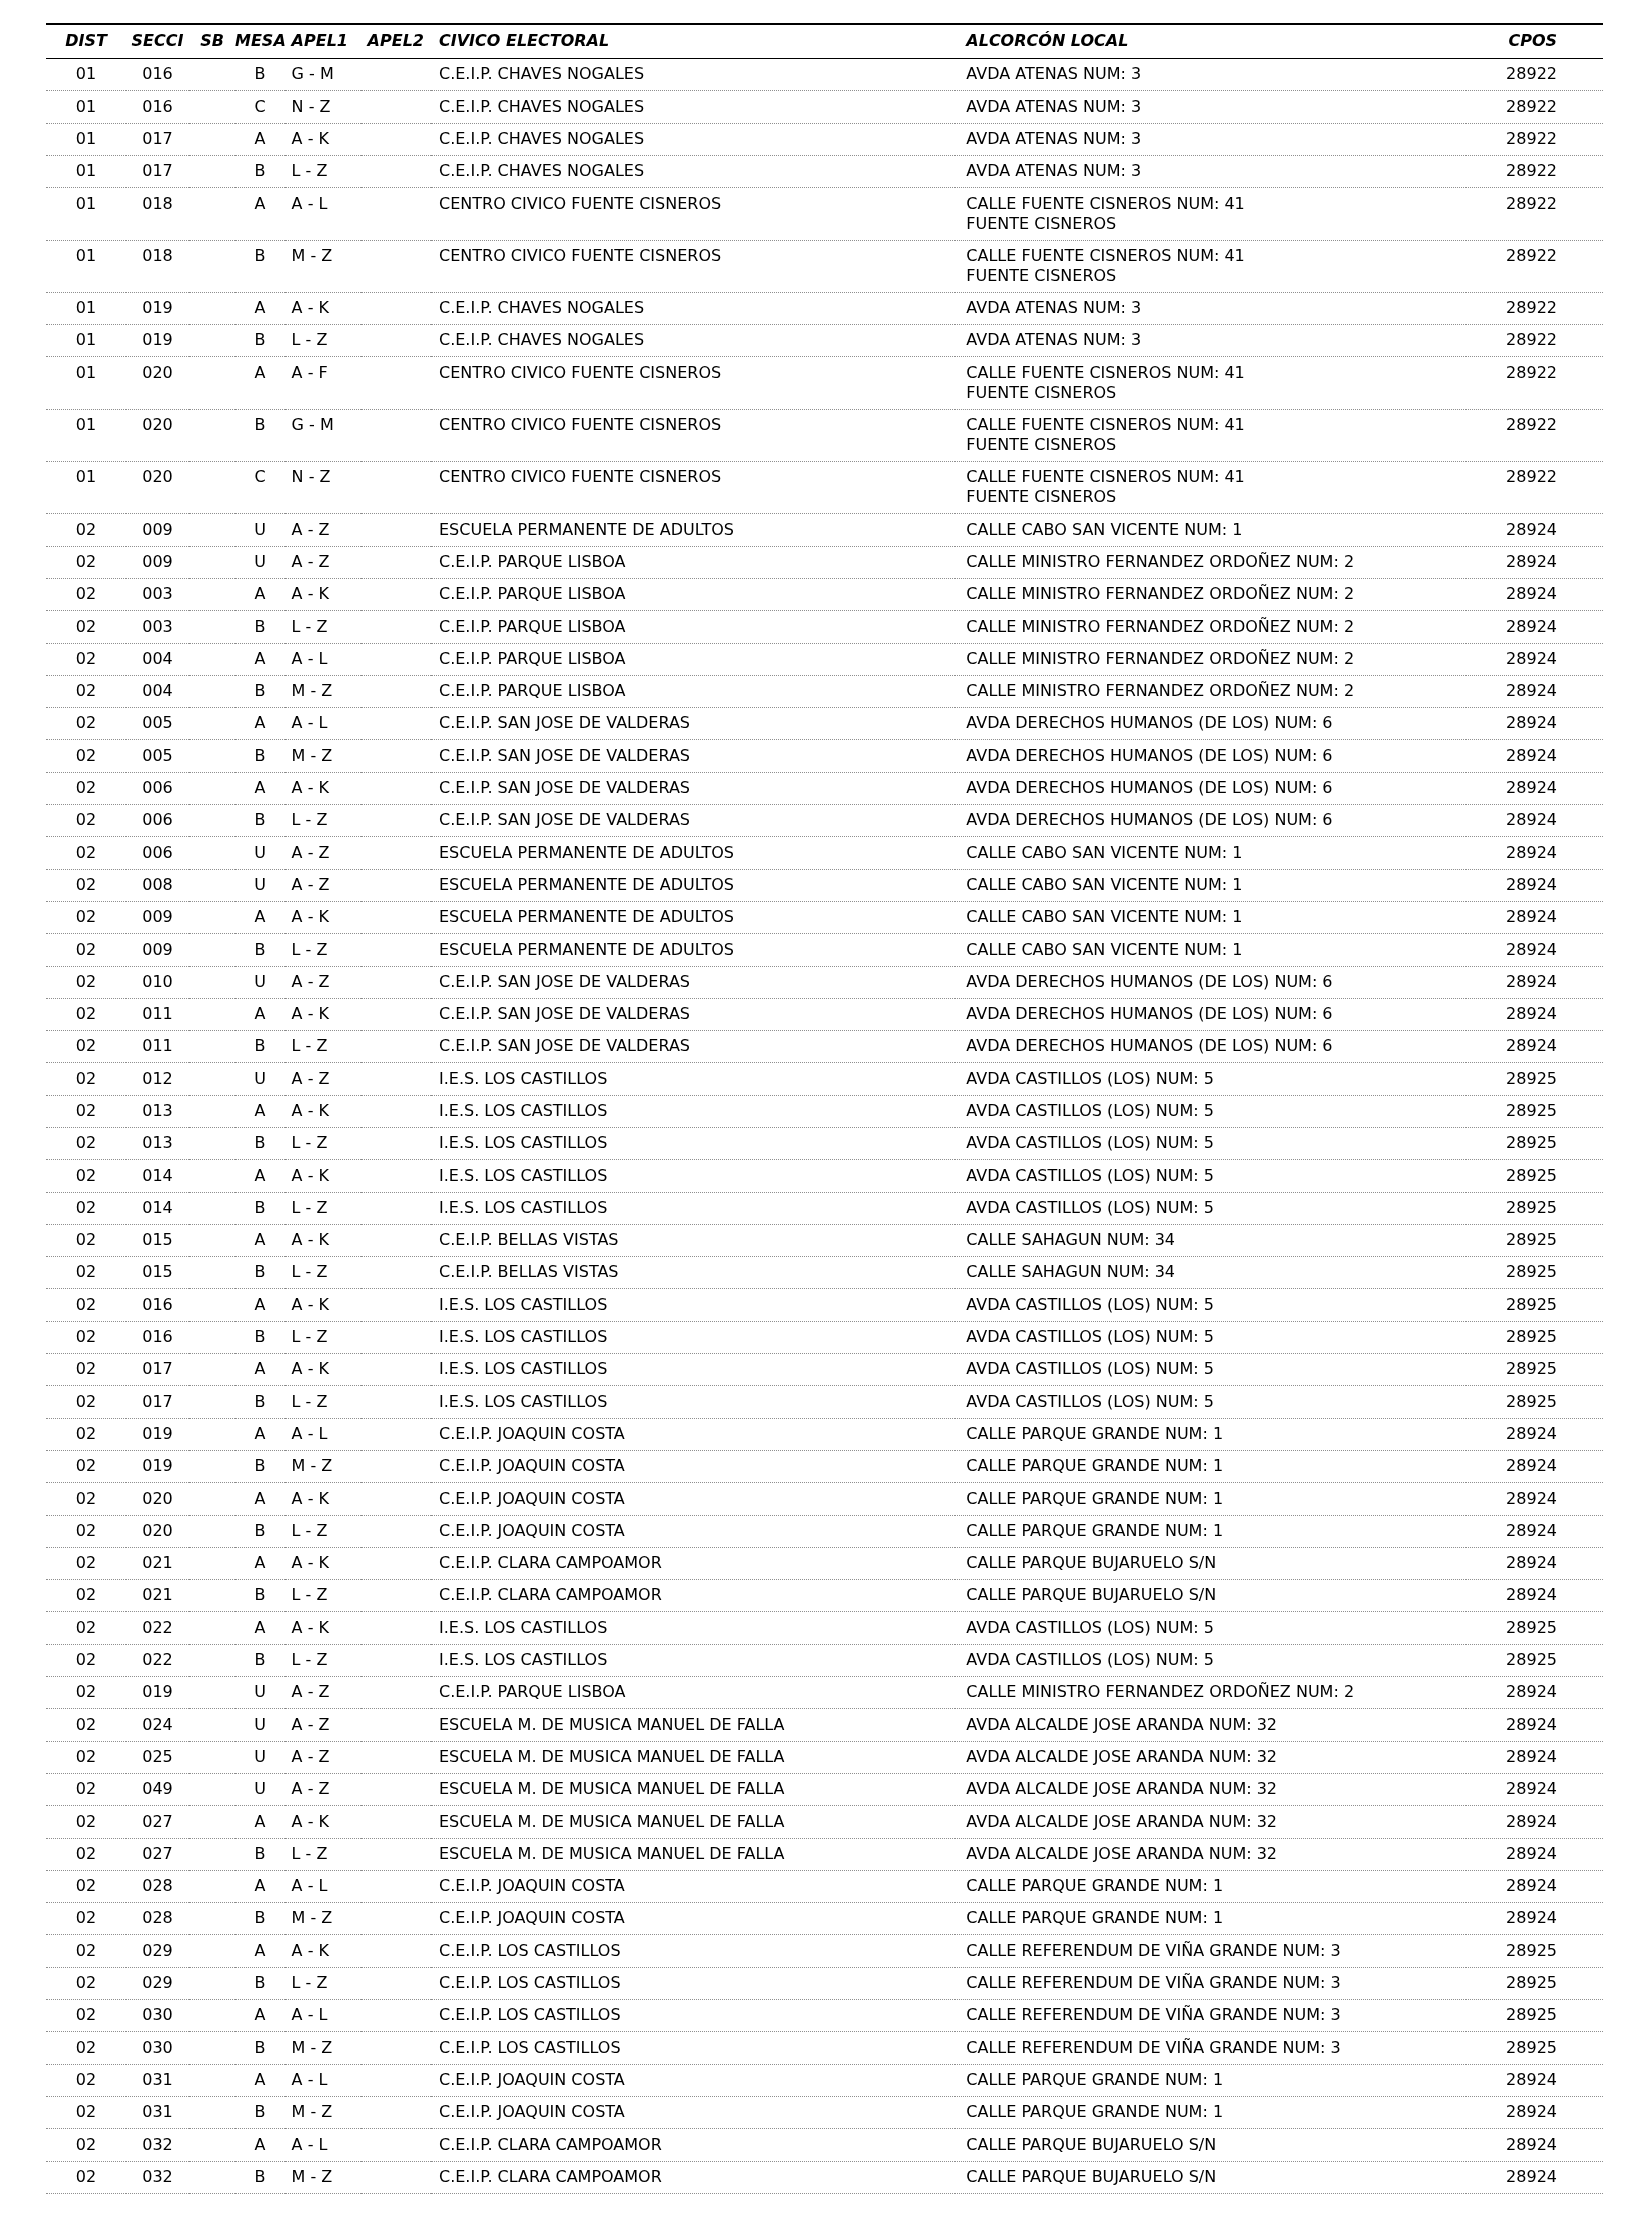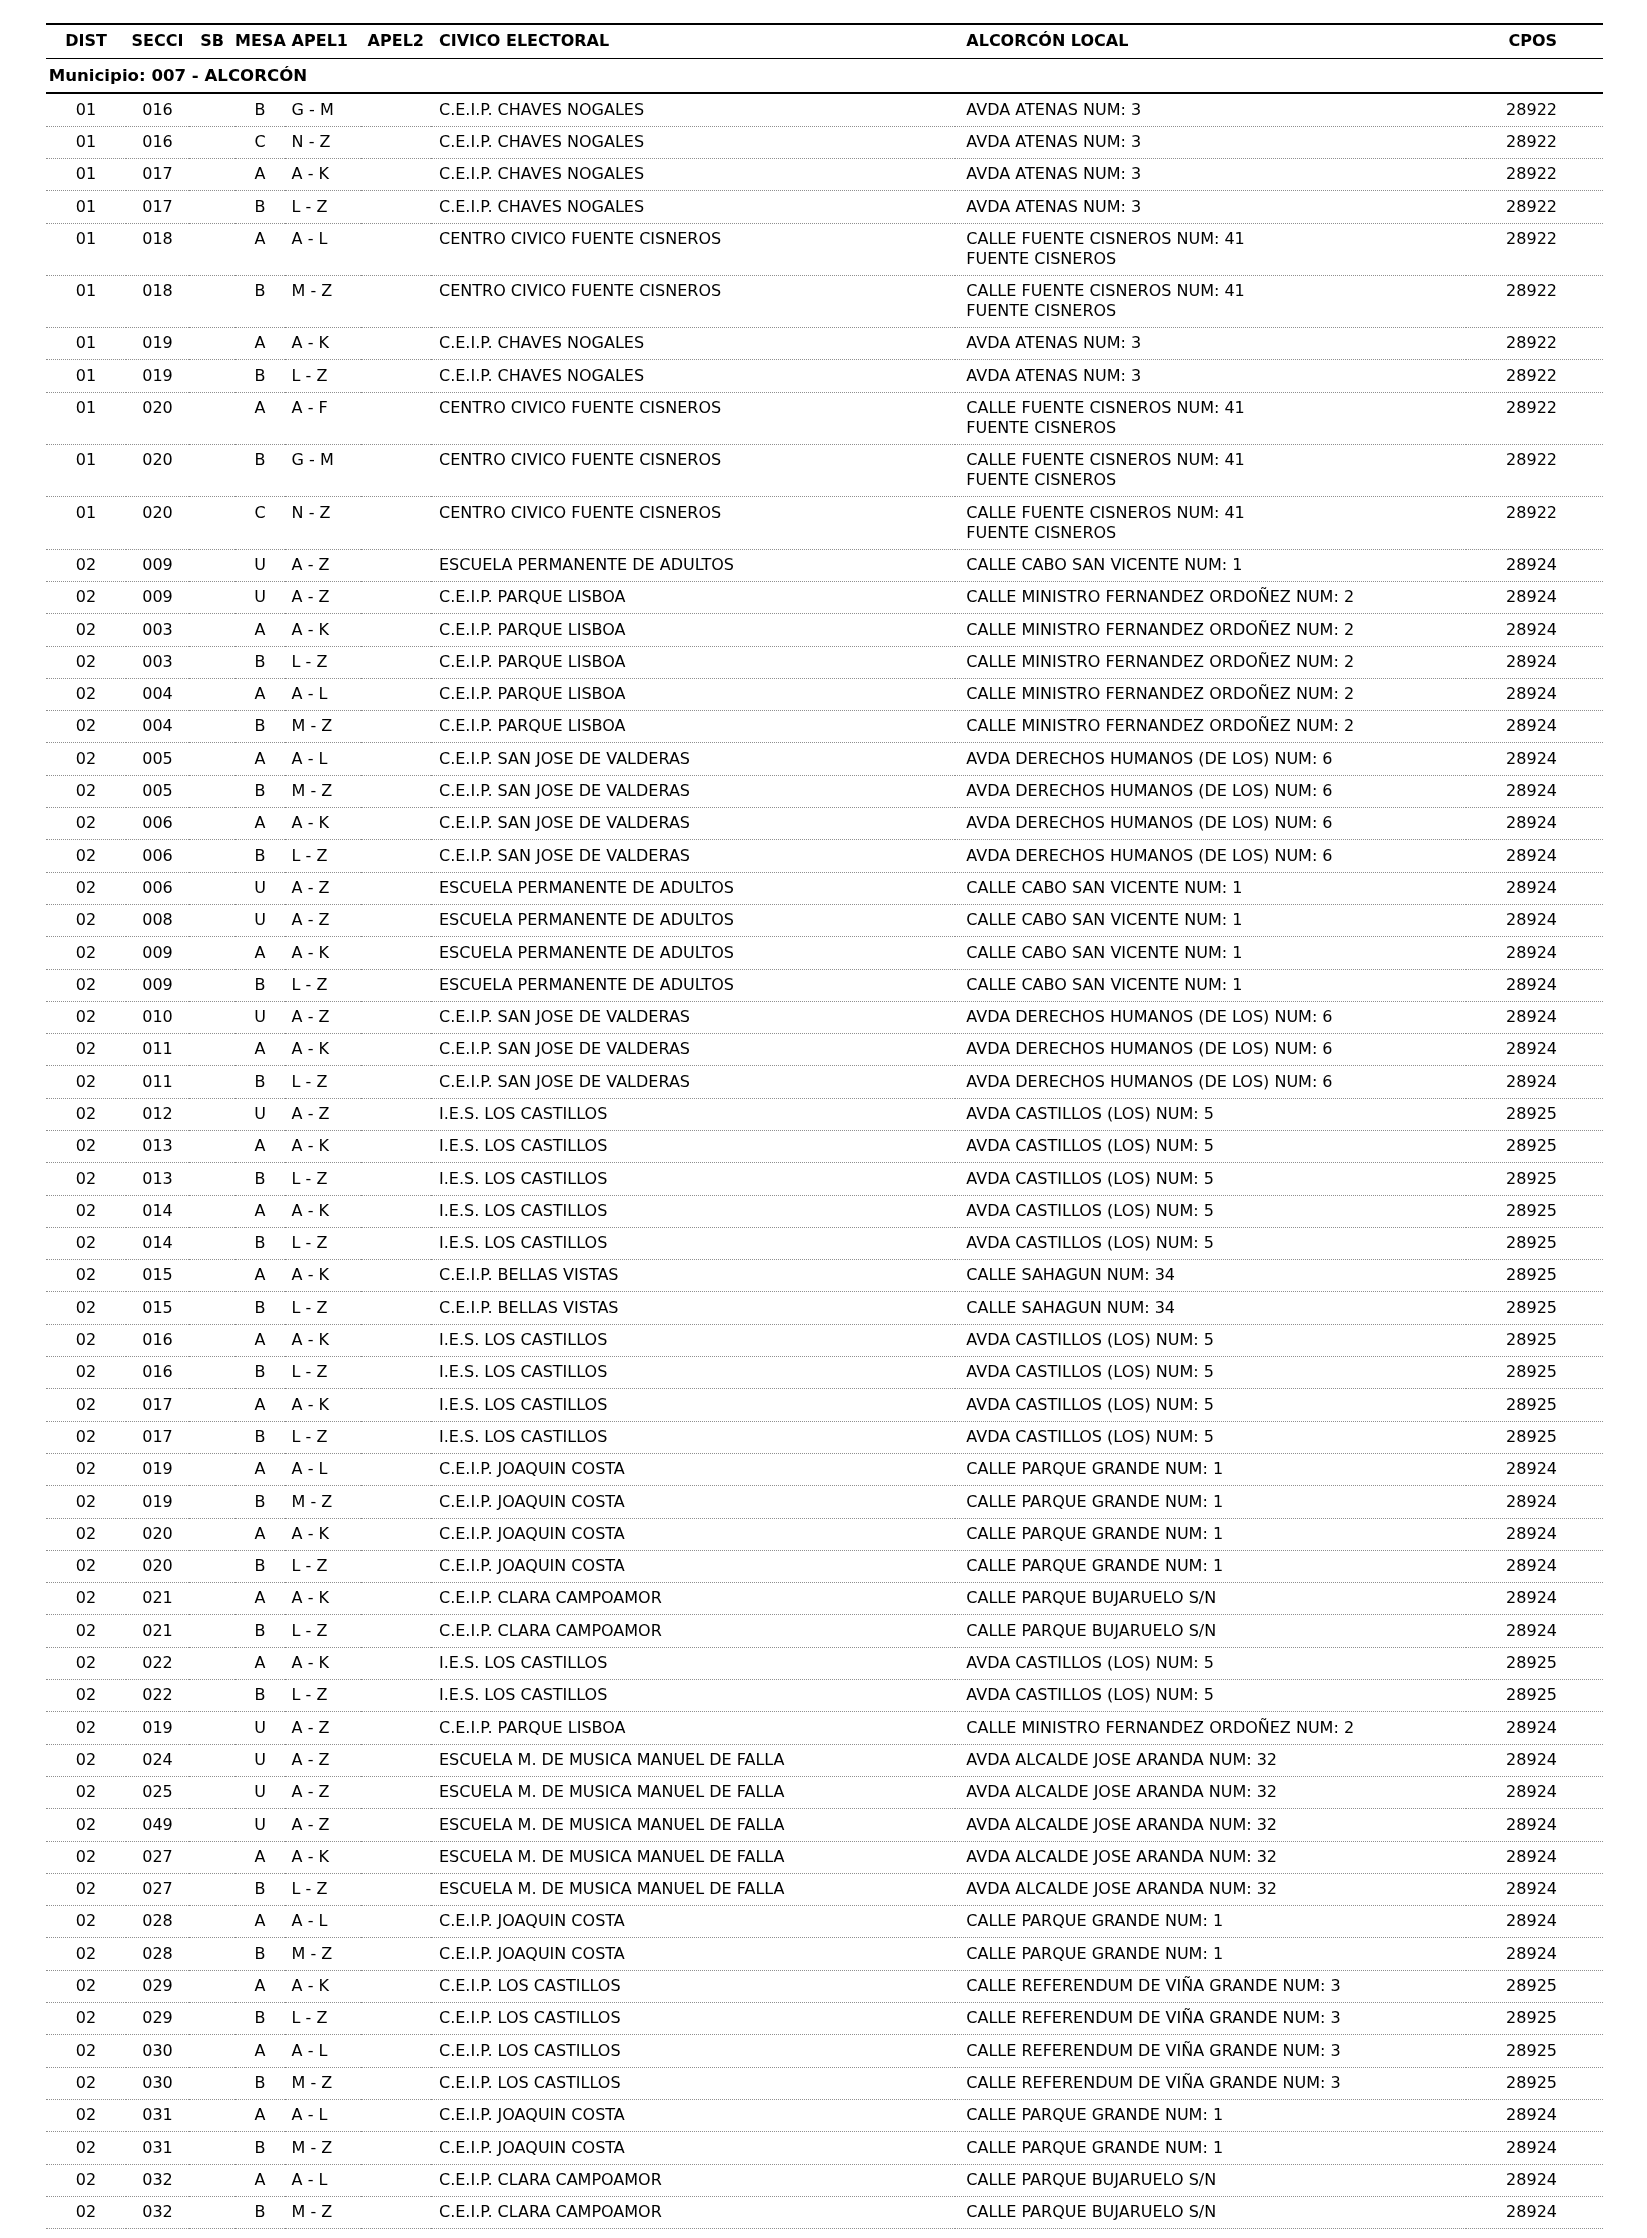--- a/index.html
+++ b/index.html
@@ -31,6 +31,7 @@
     text-align: left;
     vertical-align: bottom;
     white-space: nowrap;
+    font-style: italic;
   }
   td {
     padding: 5.3px 0 6px 0;

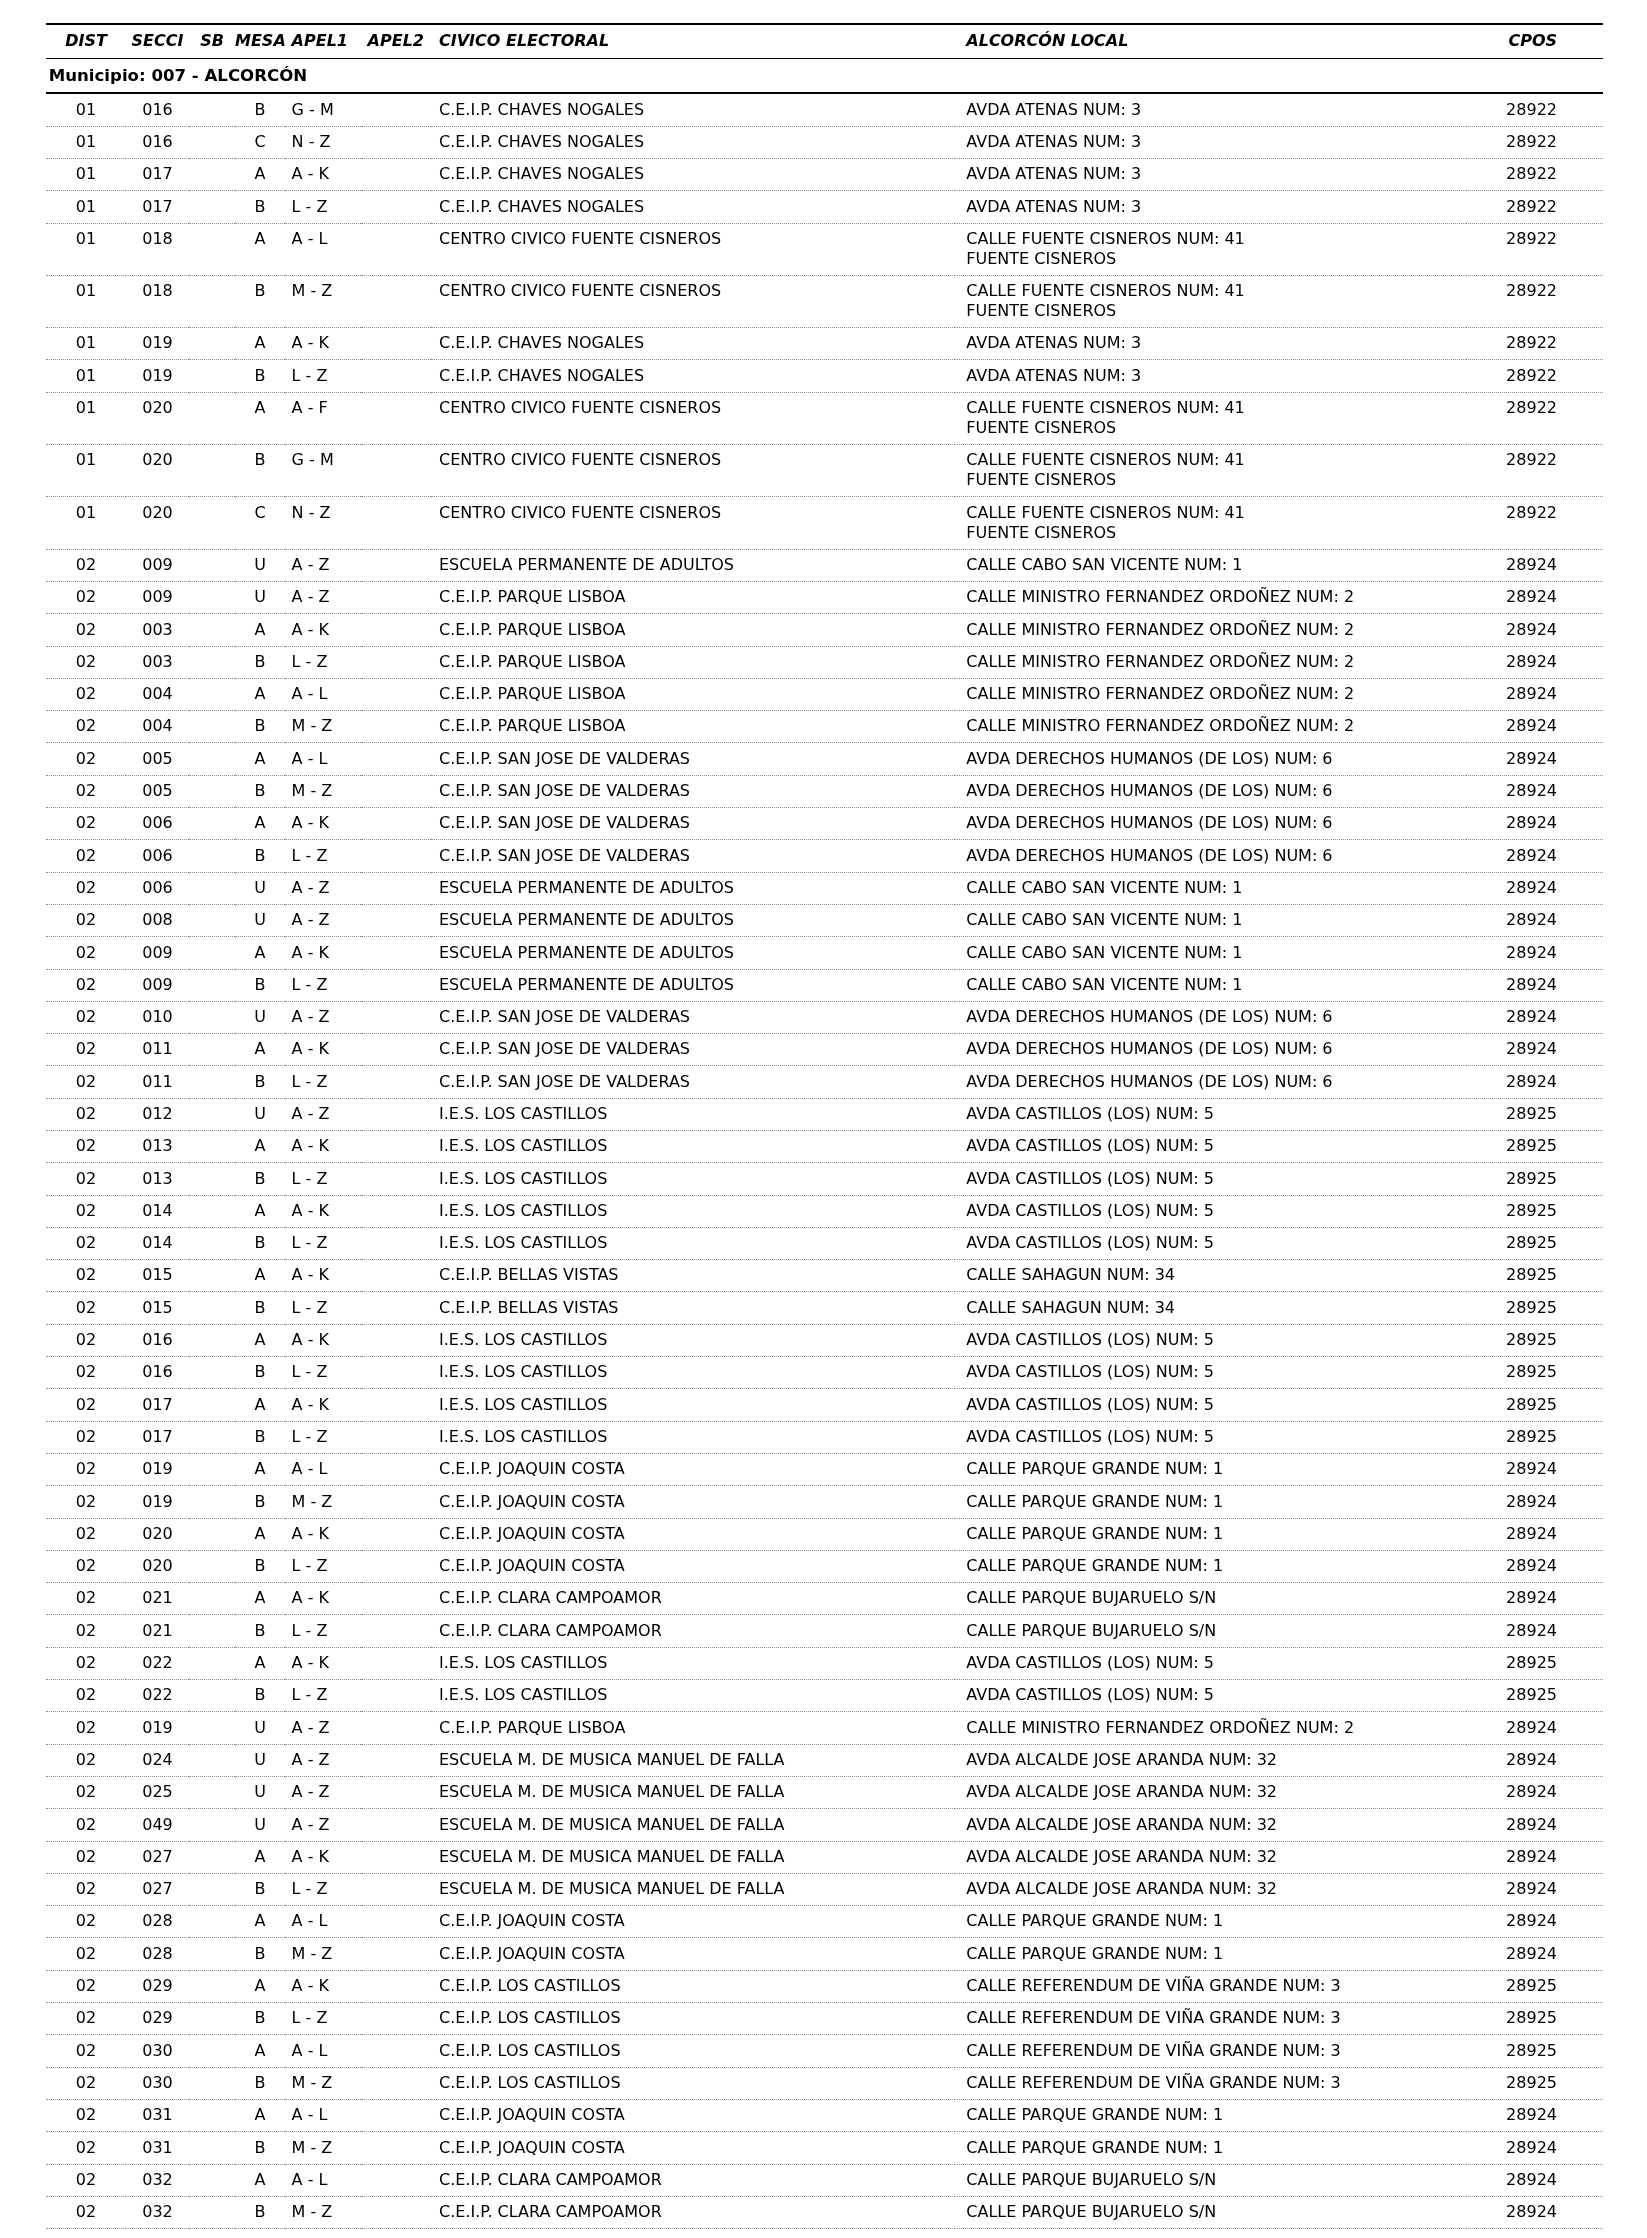--- a/index.html
+++ b/index.html
@@ -103,9 +103,6 @@
         </tr>
     </thead>
     <tbody>
-        <tr class="municipio-row">
-          <td colspan="9">Municipio:  007 - ALCORCÓN</td>
-        </tr>
         <tr>
           <td class="c-dist">01</td>
           <td class="c-secci">016</td>

